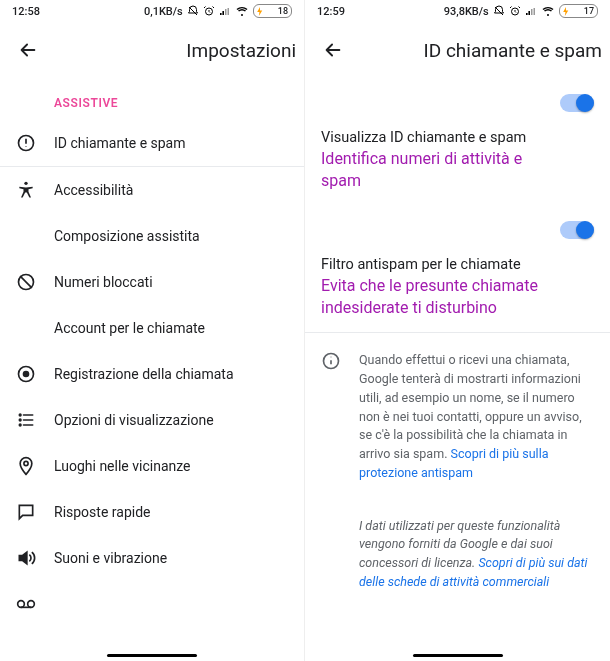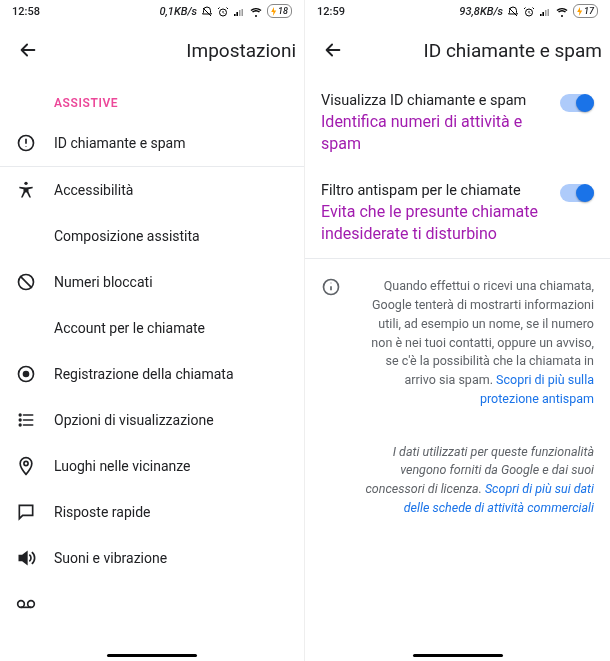--- a/index.html
+++ b/index.html
@@ -8,7 +8,7 @@
 .screen { width: 305px; height: 661px; background: #fff; position: relative; overflow: hidden; display: flex; flex-direction: column; }
 .screen.left { border-right: 1px solid #eee; }
 .statusbar { height: 22px; display: flex; align-items: center; justify-content: space-between; padding: 0 12px; font-size: 11px; font-weight: 500; }
-.statusbar .status-right { display: flex; align-items: flex-end; gap: 4px; font-style: italic; }
+.statusbar .status-right { display: flex; align-items: center; gap: 4px; }
 .statusbar svg { display: block; }
 .batt-pill { display: inline-flex; align-items: center; border: 1px solid #888; border-radius: 6px; padding: 0 3px; font-size: 9px; gap: 1px; line-height: 12px; }
 .appbar { height: 56px; display: flex; align-items: center; padding: 0 8px; justify-content: space-between; }

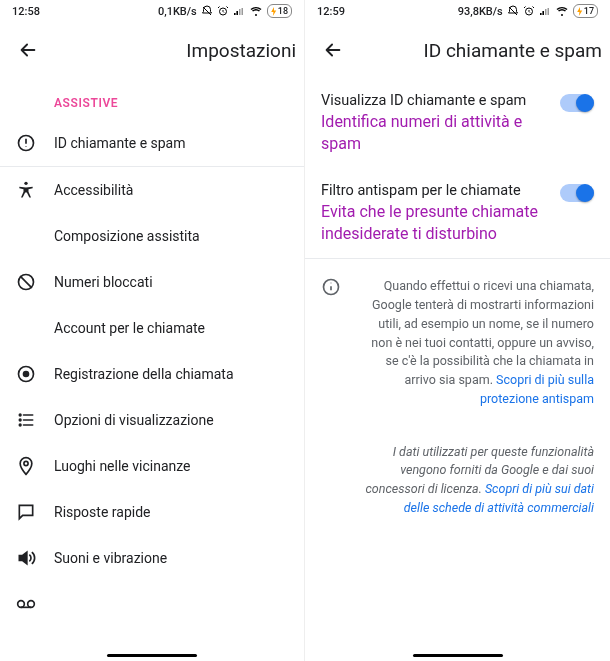--- a/index.html
+++ b/index.html
@@ -10,7 +10,7 @@
 .statusbar { height: 22px; display: flex; align-items: center; justify-content: space-between; padding: 0 12px; font-size: 11px; font-weight: 500; }
 .statusbar .status-right { display: flex; align-items: center; gap: 4px; }
 .statusbar svg { display: block; }
-.batt-pill { display: inline-flex; align-items: center; border: 1px solid #888; border-radius: 6px; padding: 0 3px; font-size: 9px; gap: 1px; line-height: 12px; }
+.batt-pill { display: inline-flex; align-items: center; border: 1px solid #888; border-radius: 6px; padding: 0 3px; font-size: 9px; gap: 15px; line-height: 12px; }
 .appbar { height: 56px; display: flex; align-items: center; padding: 0 8px; justify-content: space-between; }
 .appbar .back { width: 40px; height: 40px; display: flex; align-items: center; justify-content: center; border: none; background: none; cursor: pointer; }
 .appbar h1 { font-size: 19px; font-weight: 400; margin-left: 4px; }

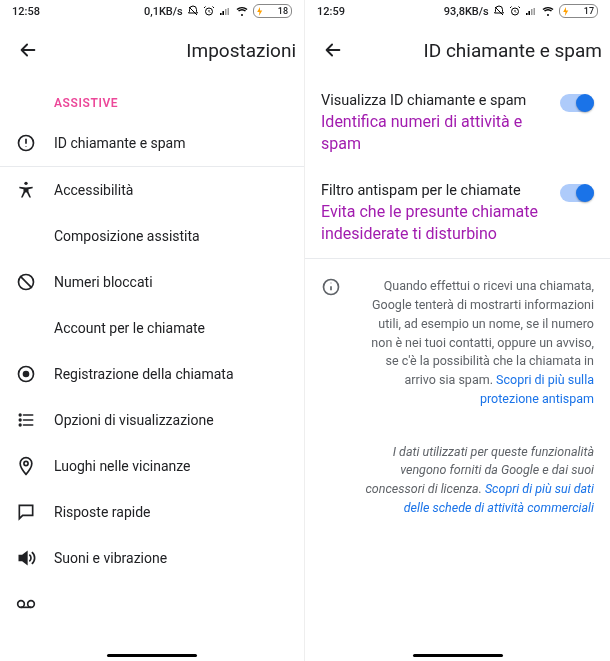--- a/index.html
+++ b/index.html
@@ -24,7 +24,7 @@
 .navbar { height: 12px; display: flex; align-items: center; justify-content: center; }
 .navbar .handle { width: 90px; height: 3px; background: #000; border-radius: 2px; }
 .setting-row { display: flex; align-items: flex-start; padding: 14px 16px; }
-.setting-row .text { flex: 1; padding-right: 14px; }
+.setting-row .text { flex: 1; padding-right: 14px; margin-top: 37px; }
 .setting-row .title { font-size: 14.5px; margin-bottom: 2px; }
 .setting-row .desc { font-size: 16px; color: #a21caf; line-height: 1.35; }
 .switch { position: relative; width: 34px; height: 18px; margin-top: 2px; flex-shrink: 0; }

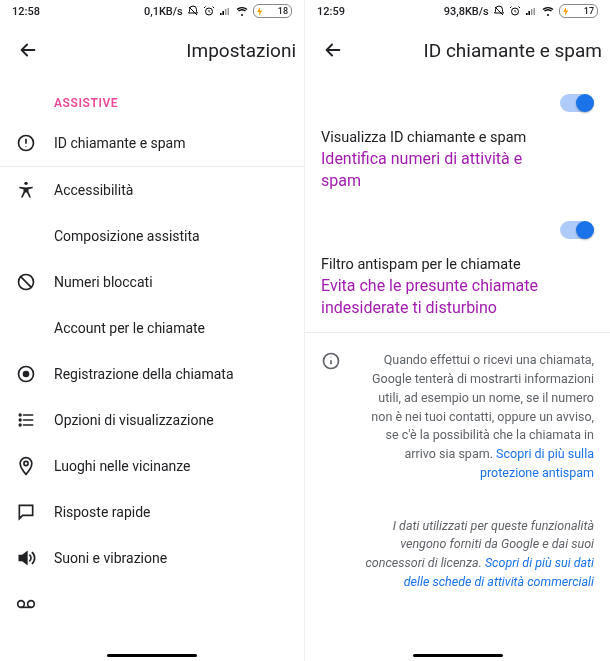--- a/index.html
+++ b/index.html
@@ -32,7 +32,7 @@
 .switch .thumb { position: absolute; width: 18px; height: 18px; background: #1a73e8; border-radius: 50%; right: 0; top: 0; box-shadow: 0 1px 2px rgba(0,0,0,.3); }
 .info-block { display: flex; padding: 18px 16px 16px 16px; }
 .info-block .icon-slot { width: 38px; flex-shrink: 0; display: flex; justify-content: flex-start; }
-.info-block .info-text { font-size: 12.5px; color: #5f6368; line-height: 1.5; text-align: right; }
+.info-block .info-text { font-size: 12.5px; color: #5f6368; line-height: 1.5; }
 .info-block .info-text p + p { margin-top: 34px; font-style: italic; }
 .info-block a { color: #1a73e8; text-decoration: none; }
 </style>

